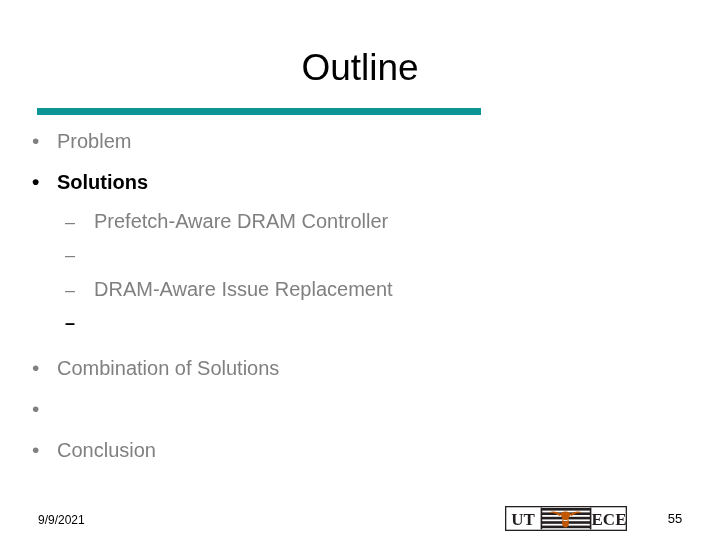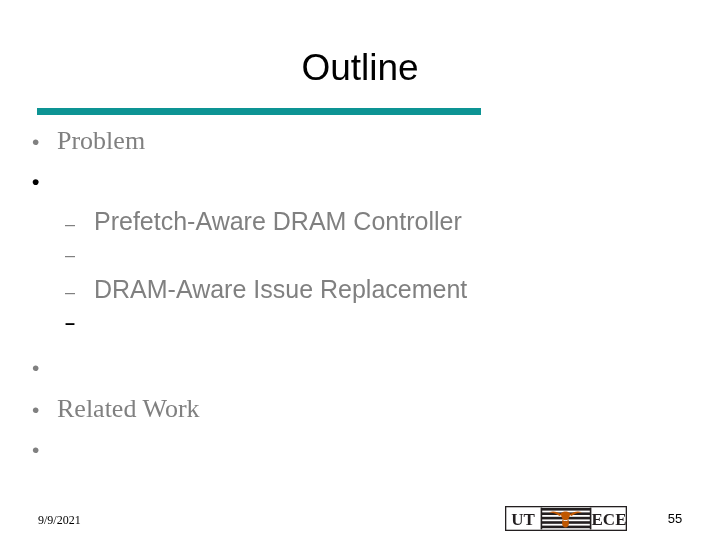--- a/index.html
+++ b/index.html
@@ -67,11 +67,10 @@
     text-align: left;
   }
   .lvl1 .label {
-    font-size: 26px;
+    font-size: 20px;
     line-height: 30px;
     color: #808080;
     white-space: nowrap;
-    font-family: Liberation Serif, serif;
   }
   .lvl2 {
     padding-left: 65px;

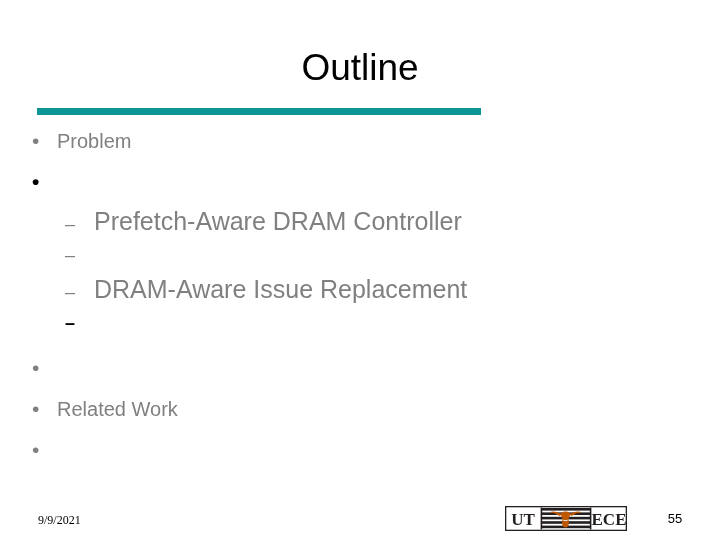--- a/index.html
+++ b/index.html
@@ -152,6 +152,7 @@
       </div>
       <div class="bullet-row lvl1 active">
         <span class="marker">•</span>
+        <span class="label">Solutions</span>
       </div>
       <div class="bullet-row lvl2">
         <span class="marker">–</span>

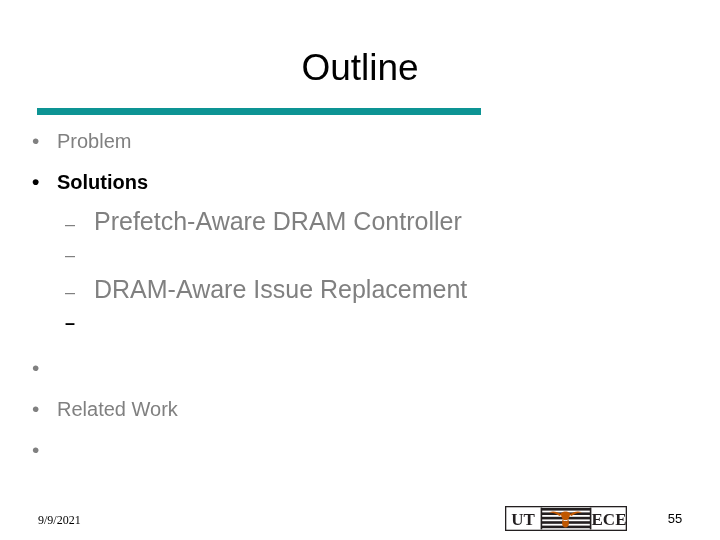--- a/index.html
+++ b/index.html
@@ -85,7 +85,7 @@
     text-align: left;
   }
   .lvl2 .label {
-    font-size: 25px;
+    font-size: 20px;
     line-height: 26px;
     color: #808080;
     white-space: nowrap;

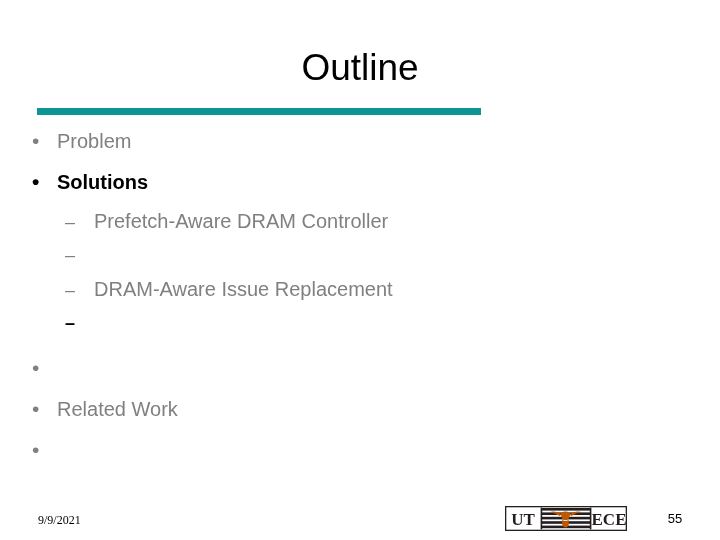--- a/index.html
+++ b/index.html
@@ -171,6 +171,7 @@
       <div class="group-gap"></div>
       <div class="bullet-row lvl1">
         <span class="marker">•</span>
+        <span class="label">Combination of Solutions</span>
       </div>
       <div class="bullet-row lvl1">
         <span class="marker">•</span>

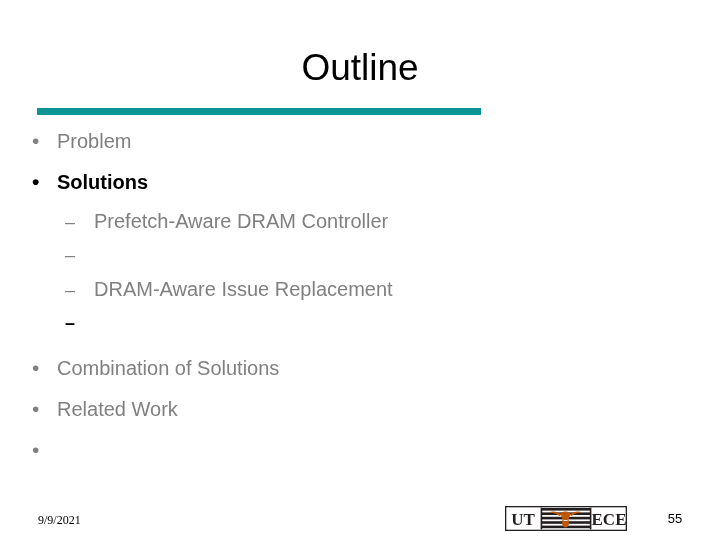--- a/index.html
+++ b/index.html
@@ -175,7 +175,6 @@
       </div>
       <div class="bullet-row lvl1">
         <span class="marker">•</span>
-        <span class="label">Related Work</span>
       </div>
       <div class="bullet-row lvl1">
         <span class="marker">•</span>

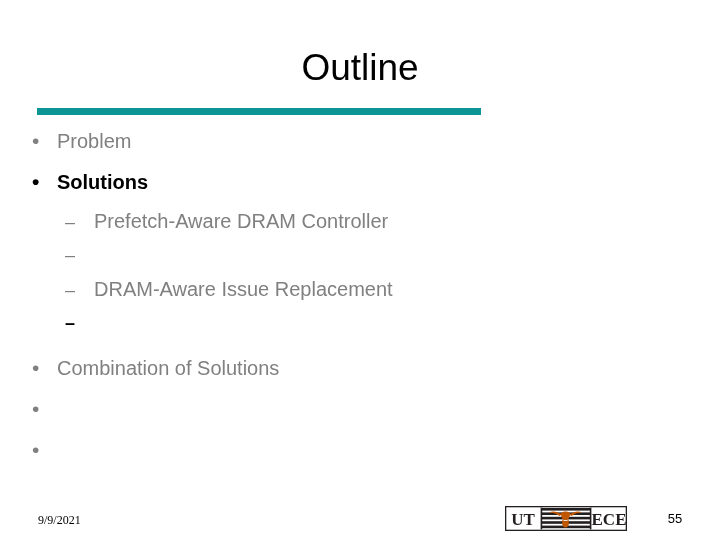--- a/index.html
+++ b/index.html
@@ -178,6 +178,7 @@
       </div>
       <div class="bullet-row lvl1">
         <span class="marker">•</span>
+        <span class="label">Conclusion</span>
       </div>
     </div>
 

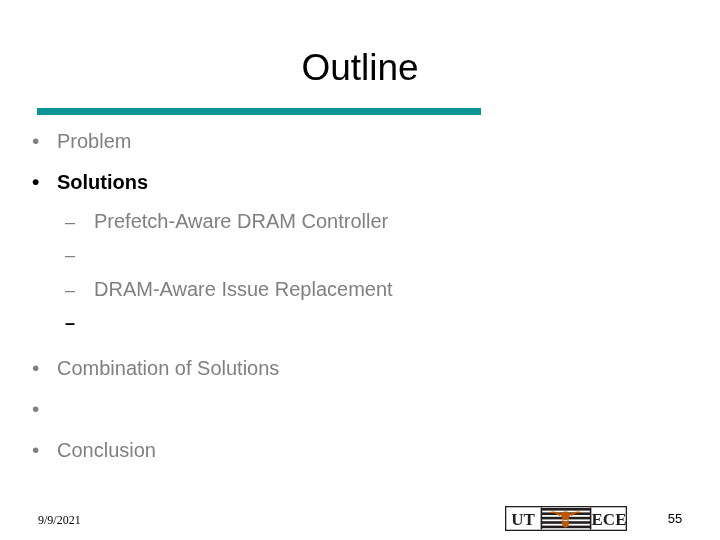--- a/index.html
+++ b/index.html
@@ -111,7 +111,6 @@
     font-size: 12px;
     line-height: 16px;
     color: #000000;
-    font-family: Liberation Serif, serif;
   }
   #footer-page {
     position: absolute;

